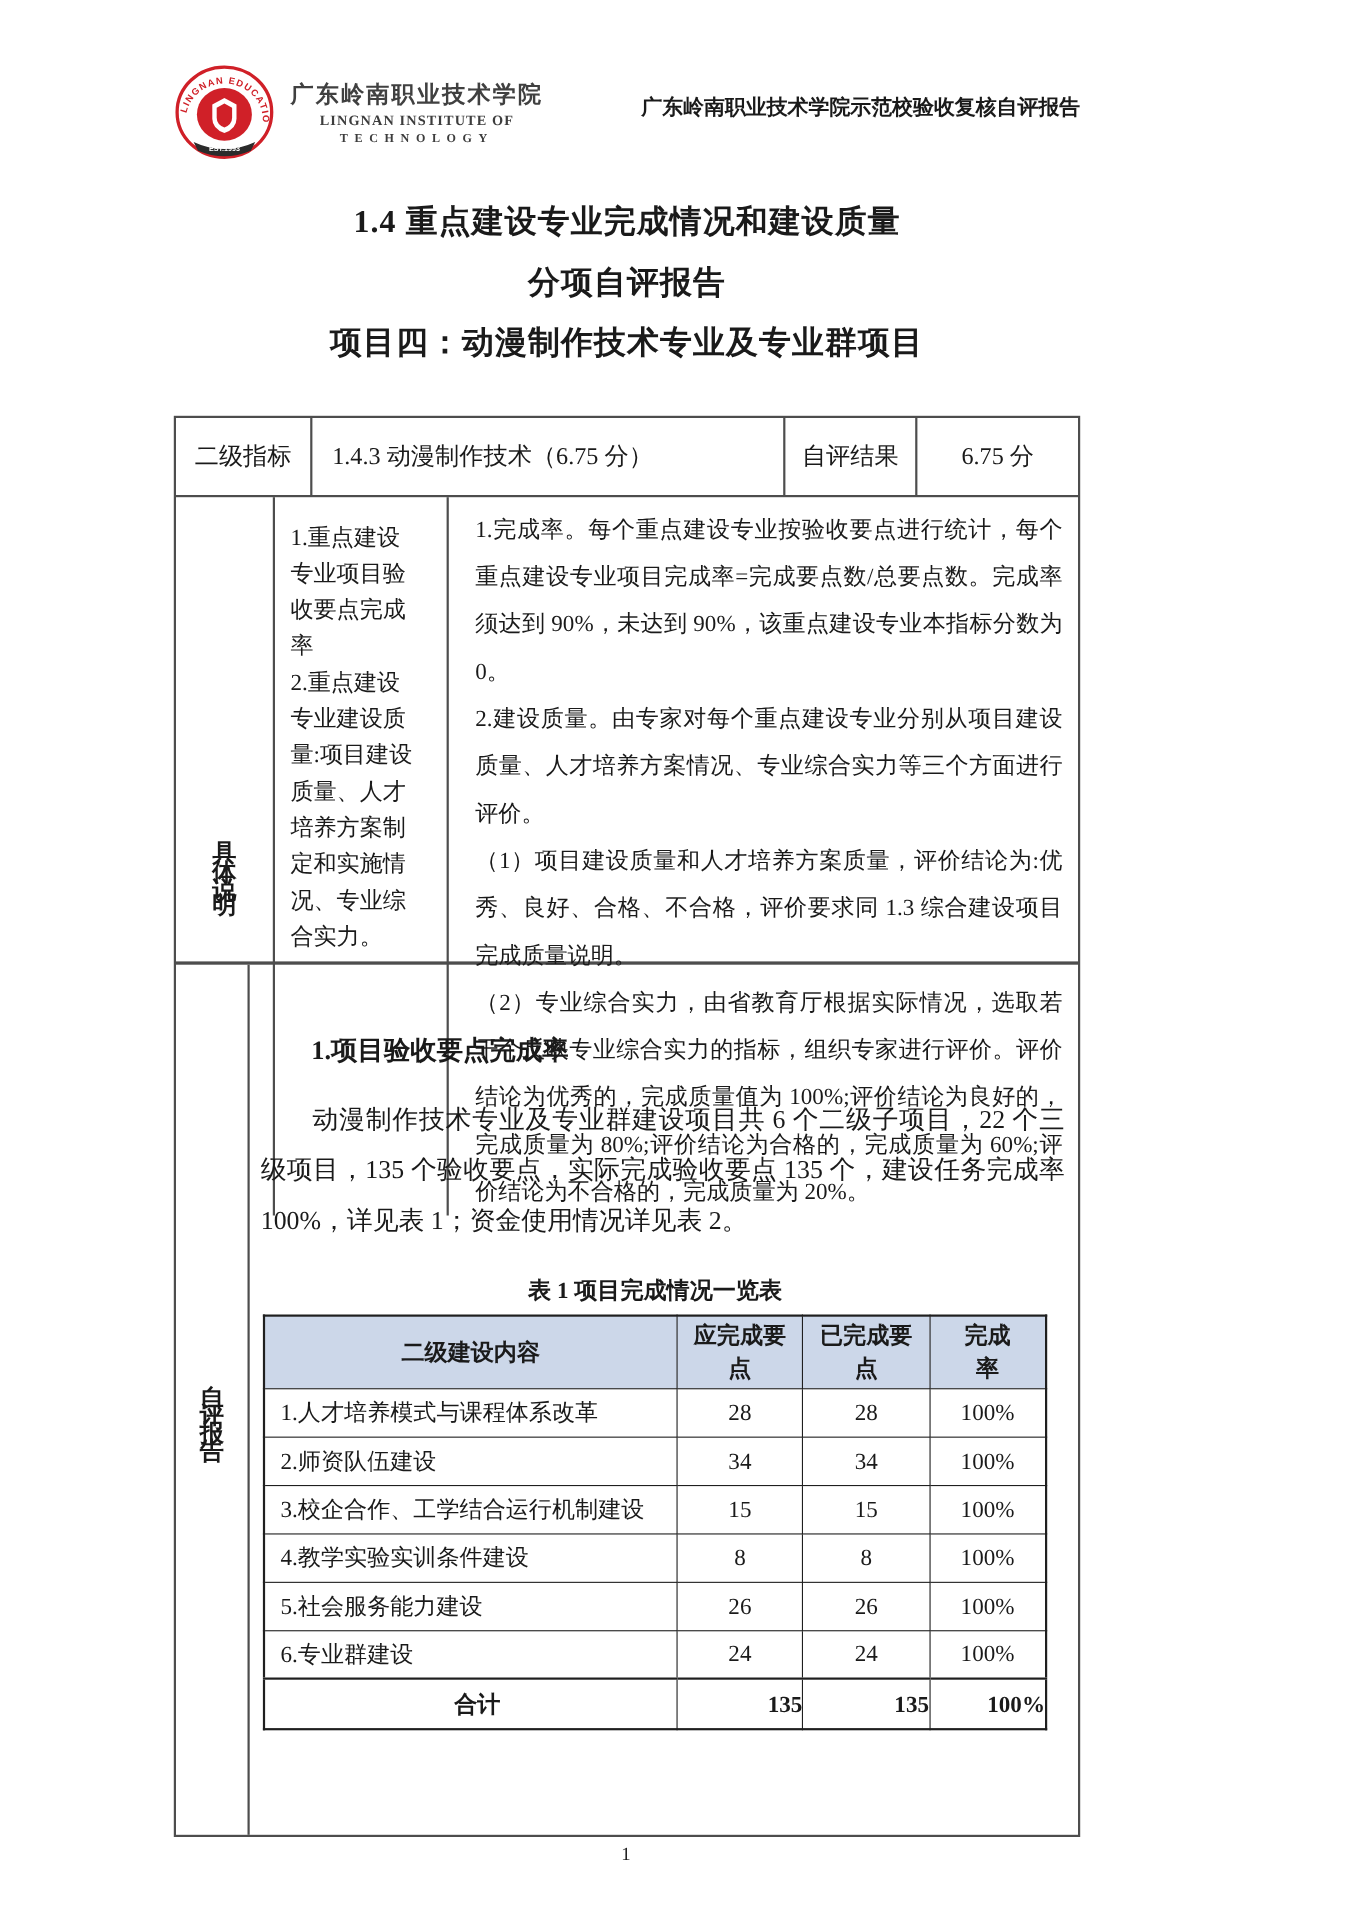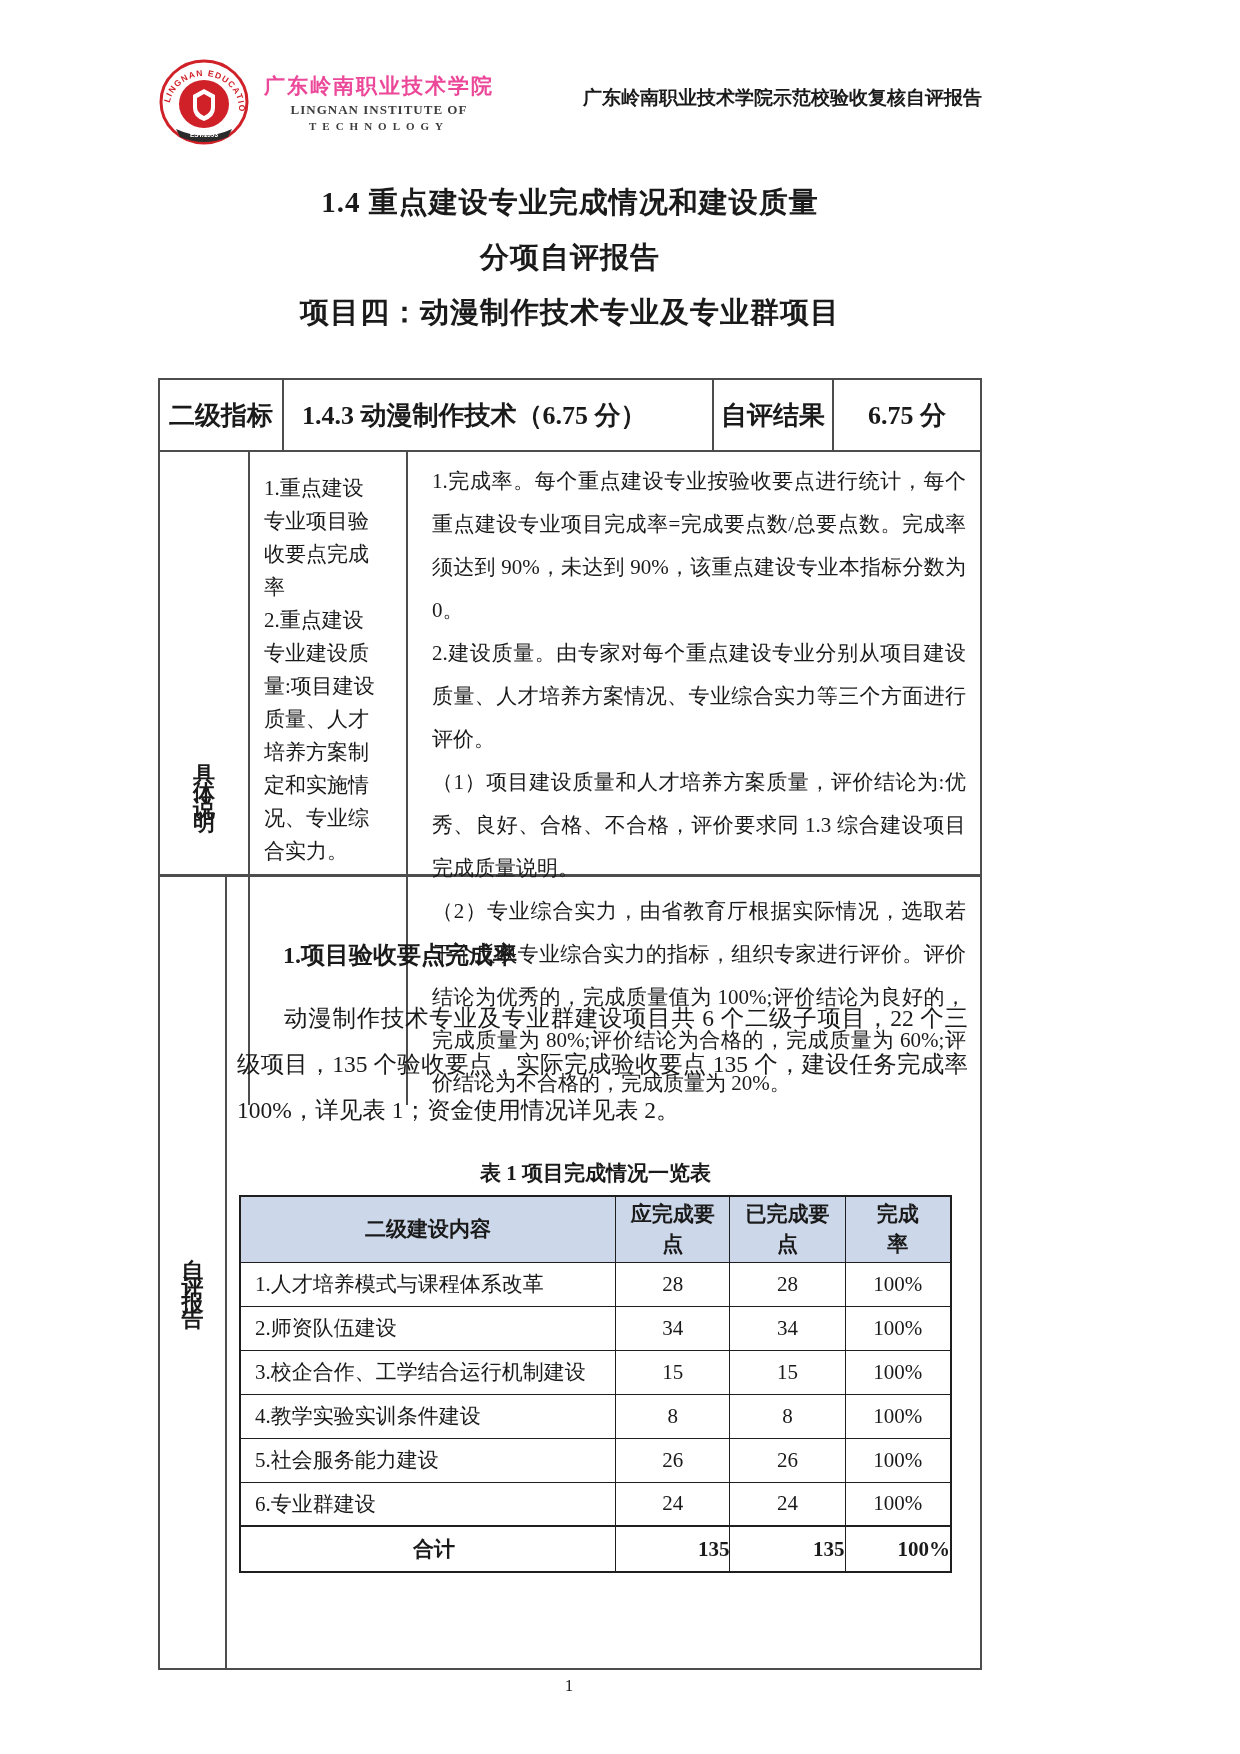--- a/index.html
+++ b/index.html
@@ -16,7 +16,7 @@
   .header { display:flex; align-items:flex-start; justify-content:space-between; height:96px; }
   .brand { display:flex; align-items:center; gap:14px; }
   .brand-text { text-align:center; }
-  .brand-cn { font-size:21px; font-weight:bold; color:#ec4899; letter-spacing:2px; }
+  .brand-cn { font-size:21px; font-weight:bold; color:#404040; letter-spacing:2px; }
   .brand-en1 { font-size:13px; font-weight:bold; color:#3d3d3d; letter-spacing:1px; margin-top:2px; }
   .brand-en2 { font-size:11px; font-weight:bold; color:#3d3d3d; letter-spacing:6px; margin-top:2px; }
   .report-title { font-size:19px; font-weight:bold; margin-top:28px; white-space:nowrap; }

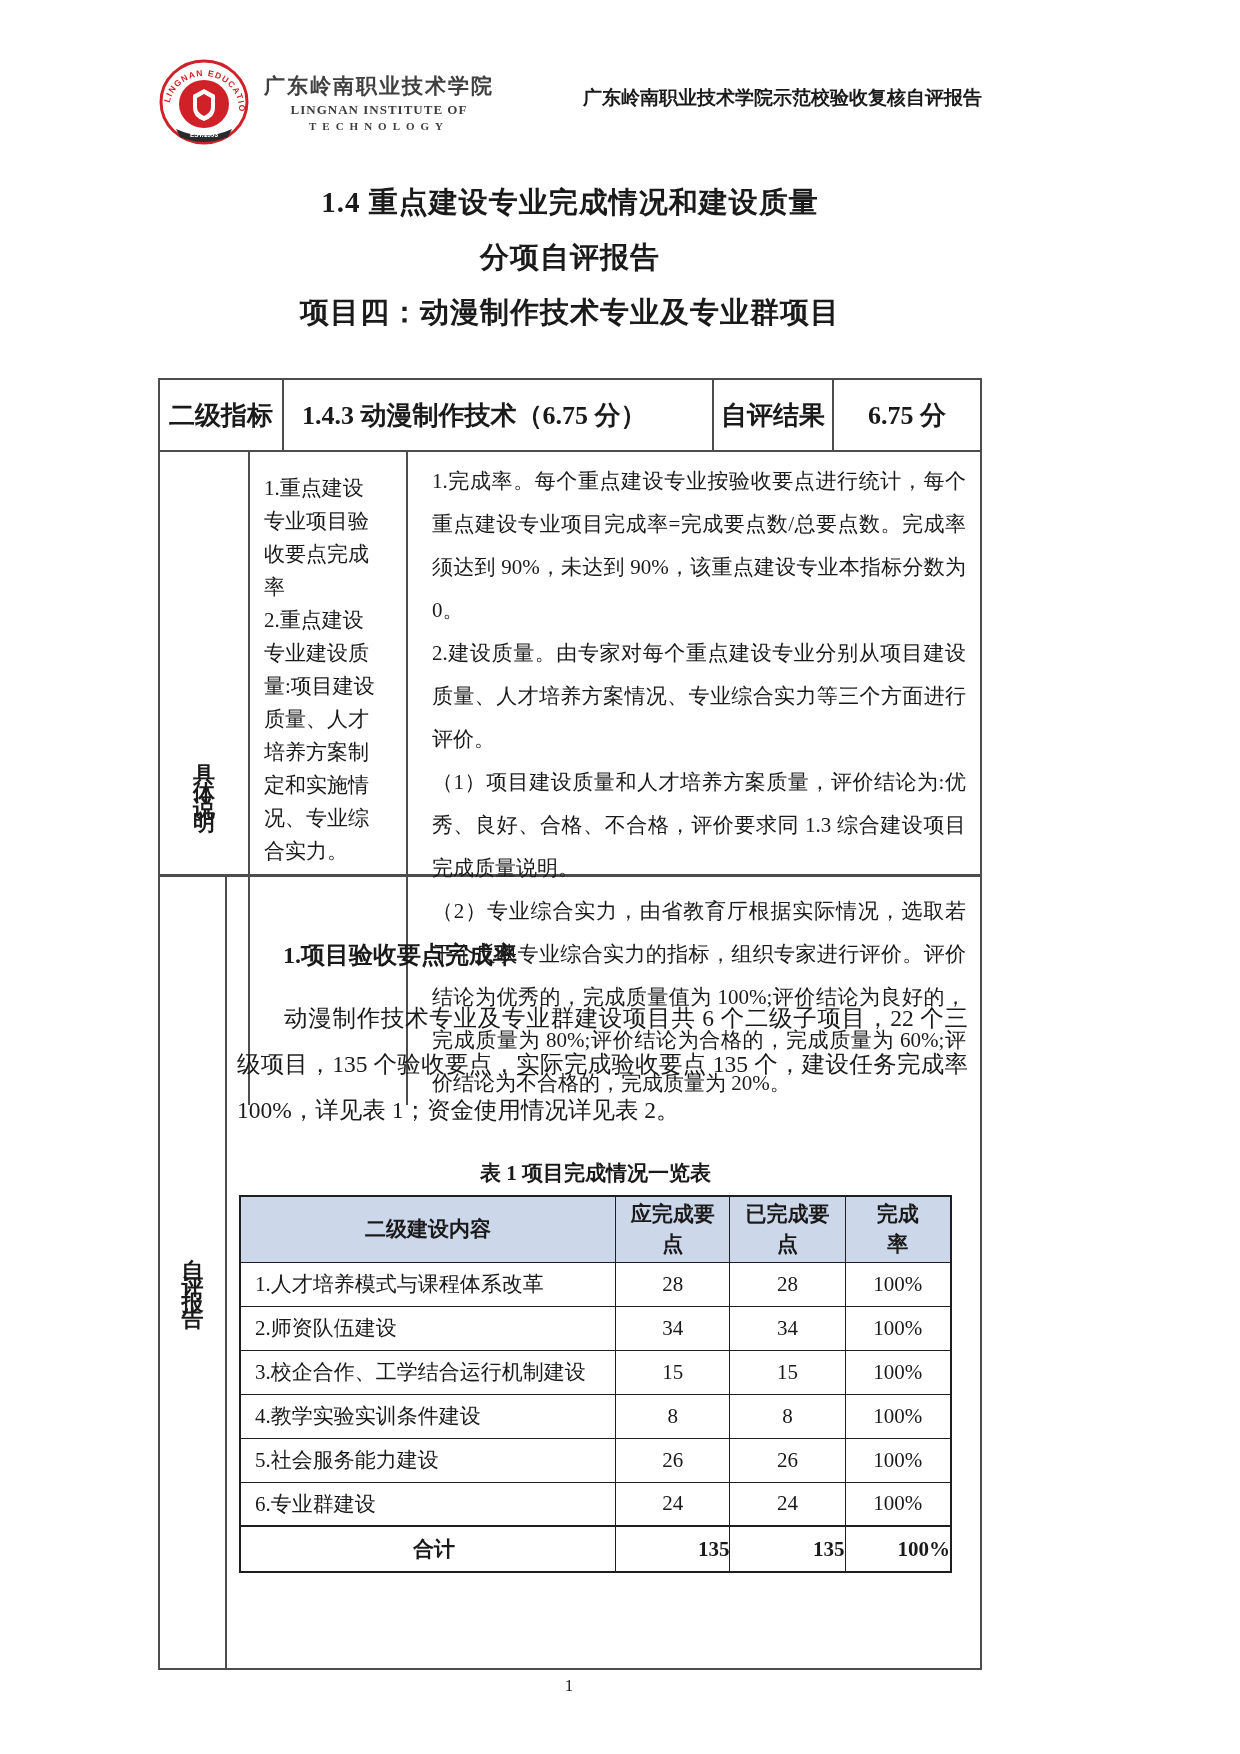--- a/index.html
+++ b/index.html
@@ -35,7 +35,7 @@
 
   .row1 { grid-template-columns:122px 430px 120px 1fr; height:70px; }
   .row1 .cell { display:flex; align-items:center; justify-content:center;
-                font-size:26px; font-weight:bold; }
+                font-size:22px; font-weight:normal; }
   .row1 .cell.value { justify-content:flex-start; padding-left:18px; }
 
   .row2 { grid-template-columns:88px 158px 1fr; height:424px; }

